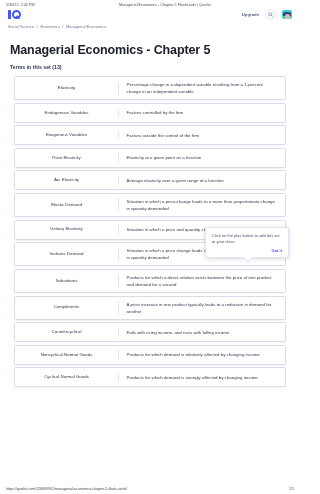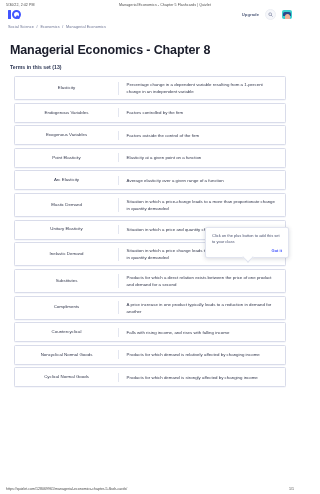--- a/index.html
+++ b/index.html
@@ -276,7 +276,7 @@
   <span class="crumb">Managerial Economics</span>
 </div>
 
-<div class="page-title">Managerial Economics - Chapter 8</div>
+<div class="page-title">Managerial Economics - Chapter 5</div>
 <div class="terms-count">Terms in this set (13)</div>
 
 <div class="terms-list">

